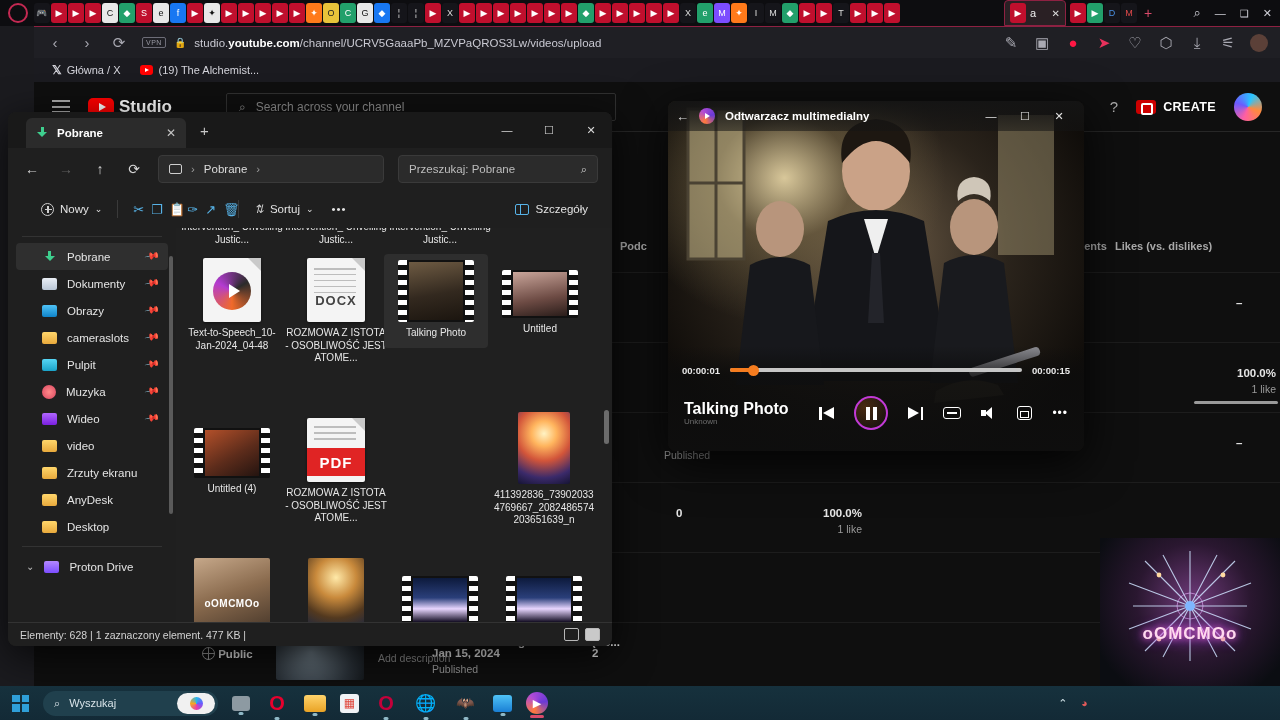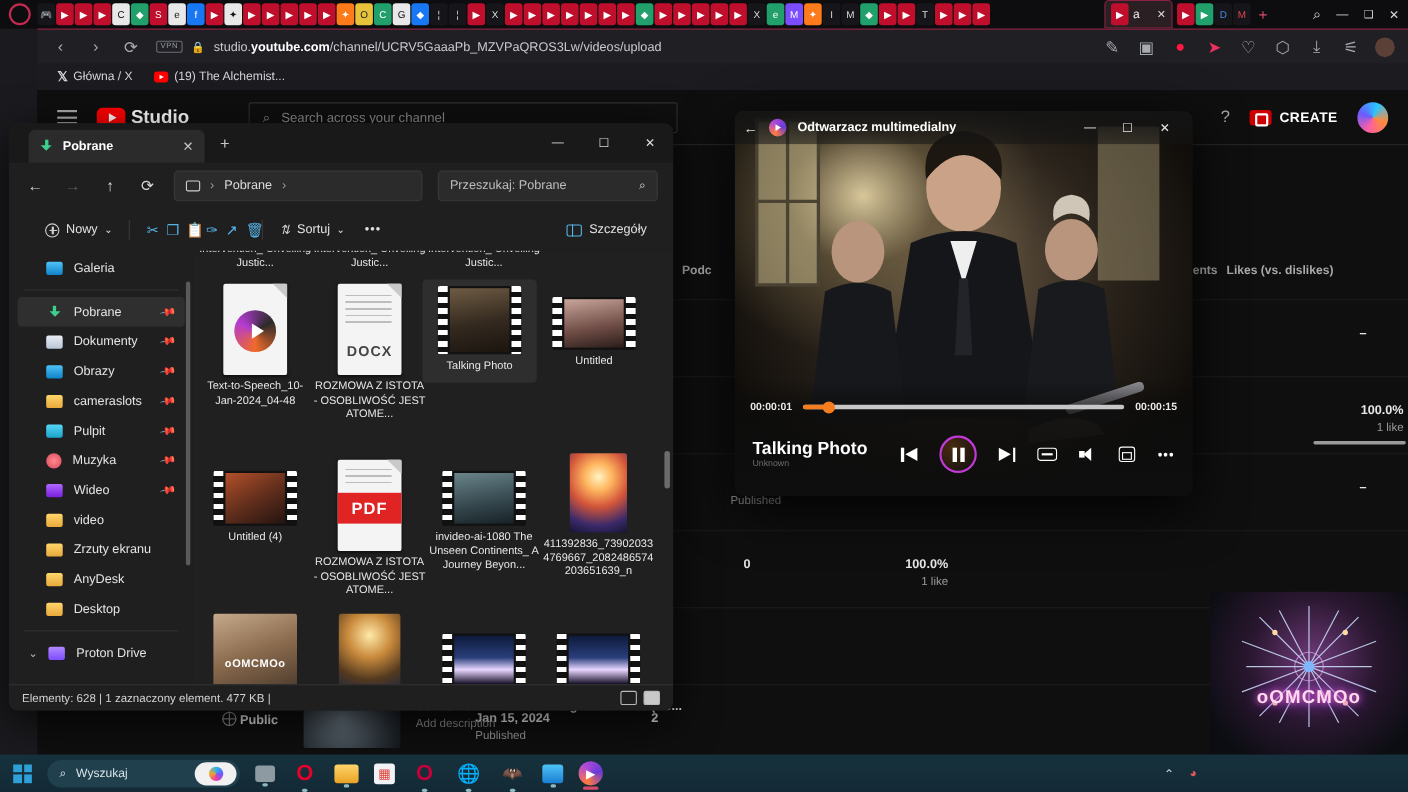--- a/index.html
+++ b/index.html
@@ -543,10 +543,6 @@
 
   <div id="ex-body">
     <div id="ex-side">
-      <div class="sideitem">
-        <i class="fico f-img"></i>
-        <span>Galeria</span>
-      </div>
       <div class="sdivider"></div>
       <div class="sideitem sel">
         <i class="fico f-dl"></i>

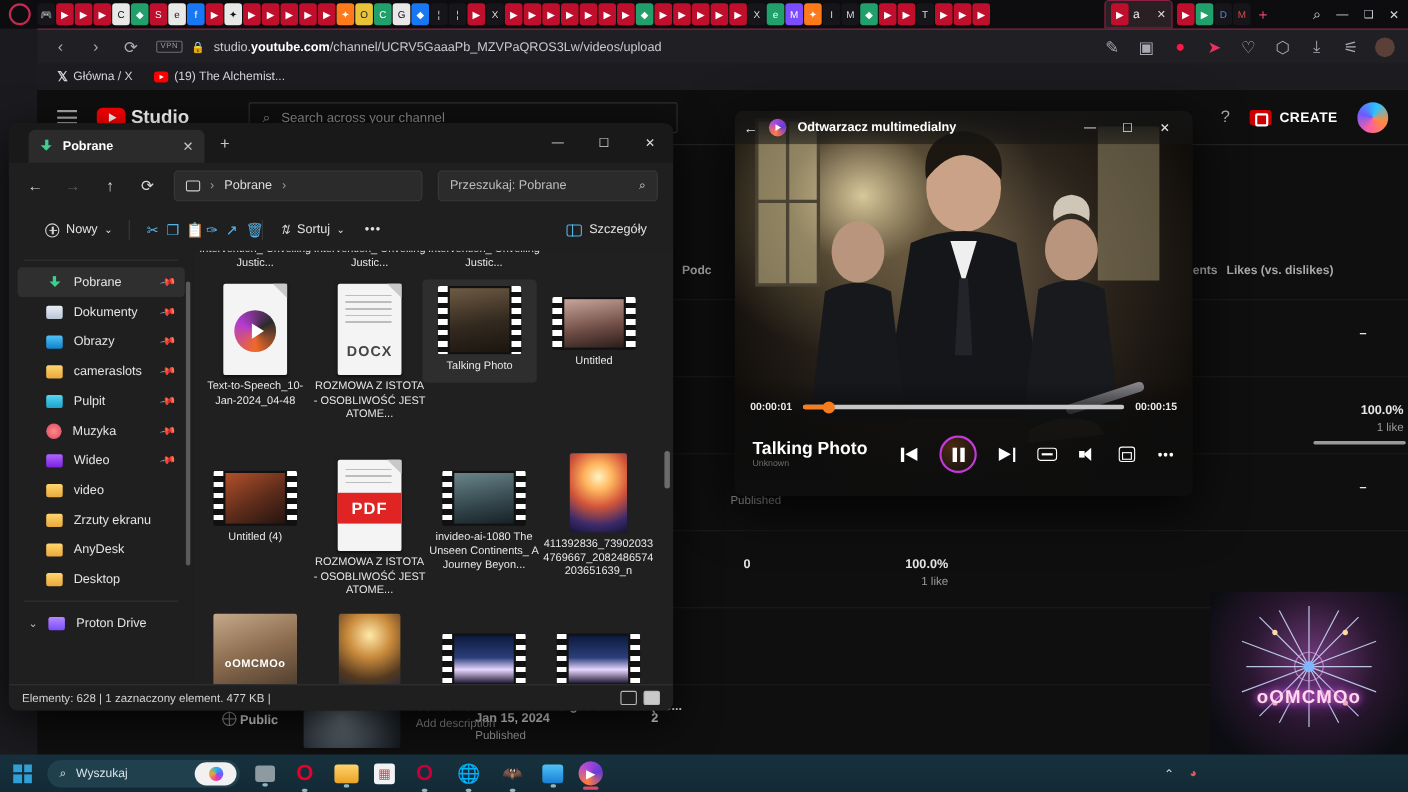--- a/index.html
+++ b/index.html
@@ -163,7 +163,7 @@
       repeating-linear-gradient(#fff 0 5px, #111 5px 10px); }
   .filmstrip .perf.l { left:0; } .filmstrip .perf.r { right:0; }
   .filmstrip .inner { position:absolute; left:11px; right:11px; top:2px; bottom:2px; overflow:hidden;}
-  .docpage { width:58px; height:83px; margin:0 auto; background:#f4f4f4; border-radius:2px; position:relative;
+  .docpage { width:58px; height:64px; margin:0 auto; background:#f4f4f4; border-radius:2px; position:relative;
       box-shadow:0 1px 3px rgba(0,0,0,.5); }
   .docpage:after{ content:""; position:absolute; right:0; top:0; border-left:13px solid transparent;
       border-top:13px solid #c9c9c9; }

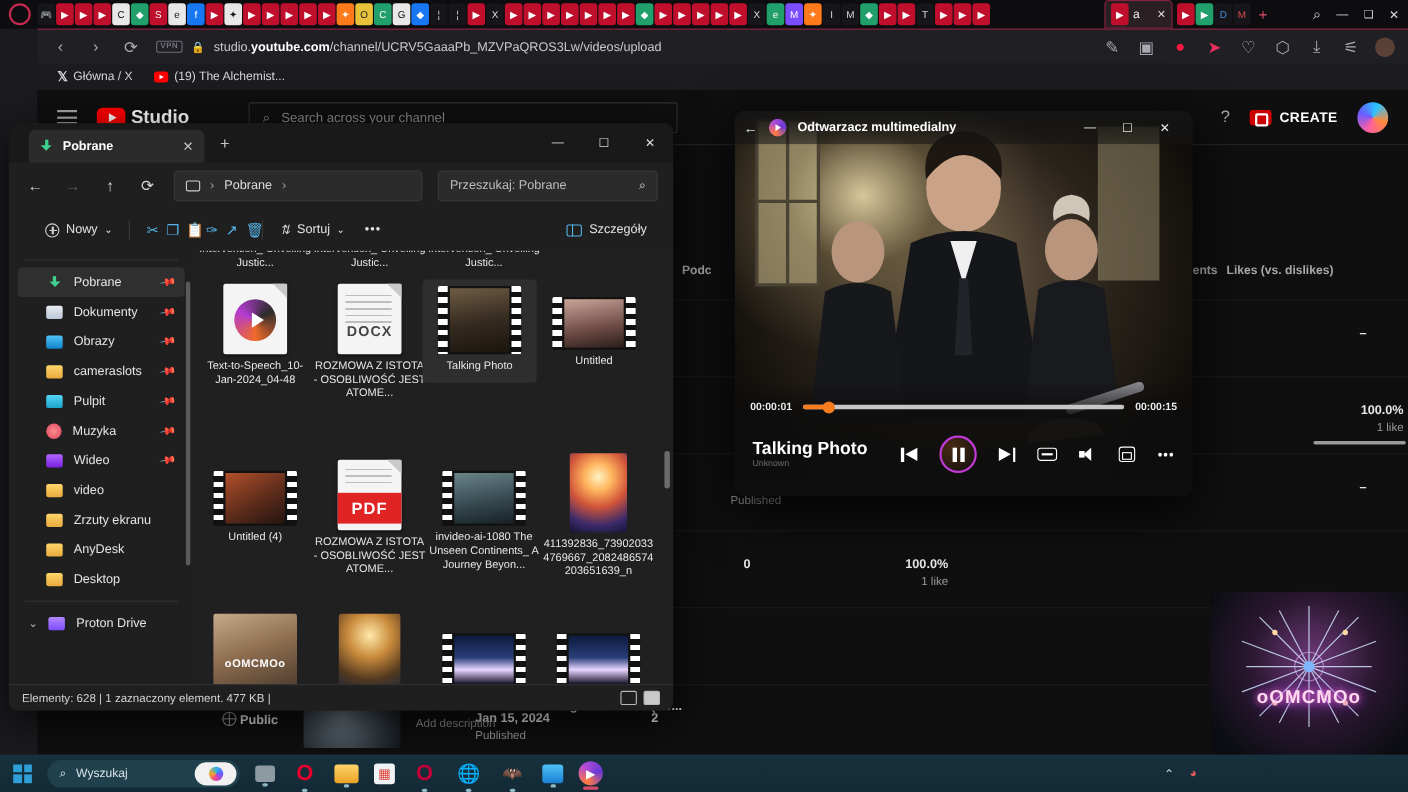--- a/index.html
+++ b/index.html
@@ -664,14 +664,6 @@
         </div>
         <div class="lbl">ROZMOWA Z ISTOTA - OSOBLIWOŚĆ JEST ATOME...</div>
       </div>
-      <div class="cell" style="left:212px;top:200px">
-        <div class="filmstrip" style="height:50px">
-          <div class="inner" style="background:linear-gradient(170deg,#69848a,#33464c 60%,#172125)"></div>
-          <div class="perf l"></div>
-          <div class="perf r"></div>
-        </div>
-        <div class="lbl">invideo-ai-1080 The Unseen Continents_ A Journey Beyon...</div>
-      </div>
       <div class="cell" style="left:316px;top:184px">
         <div class="thumbimg" style="width:52px;height:72px;background:
              radial-gradient(circle at 50% 30%,#fff3c4 0%,#ffb55e 22%,#d2553a 48%,#3b2a6a 78%,#151433 100%)"></div>

